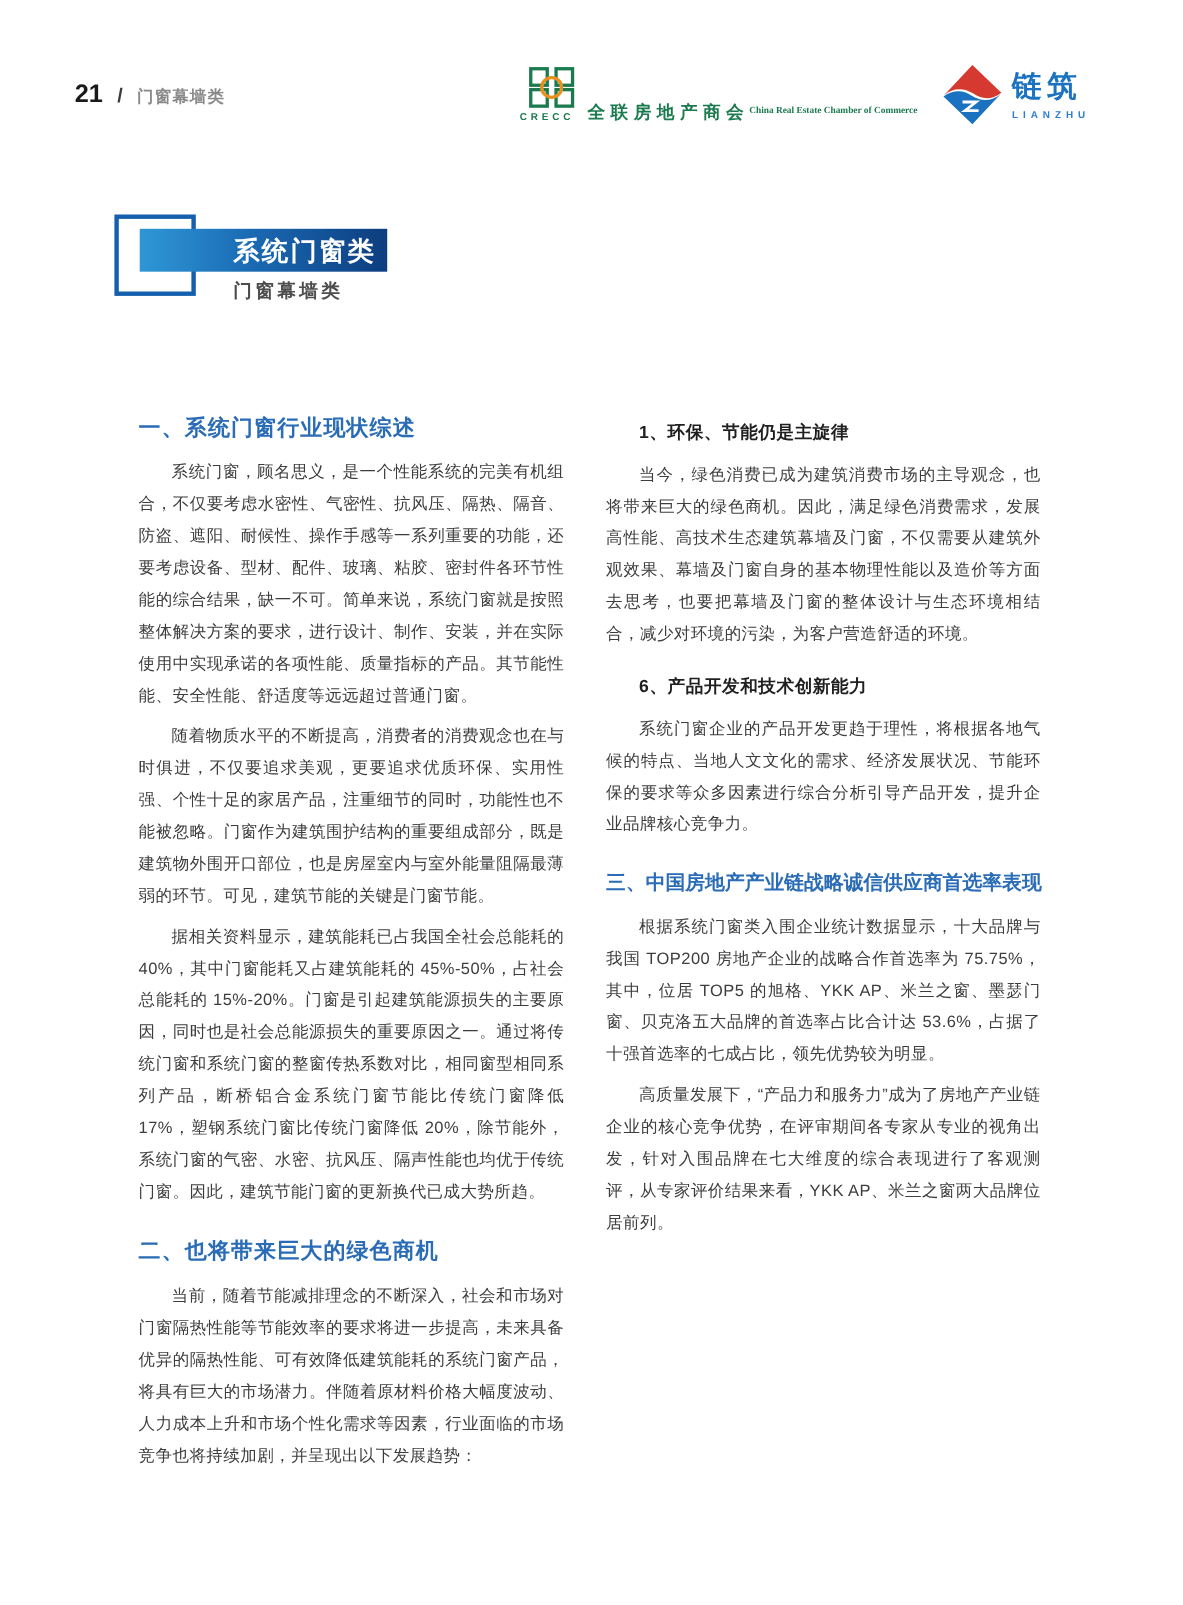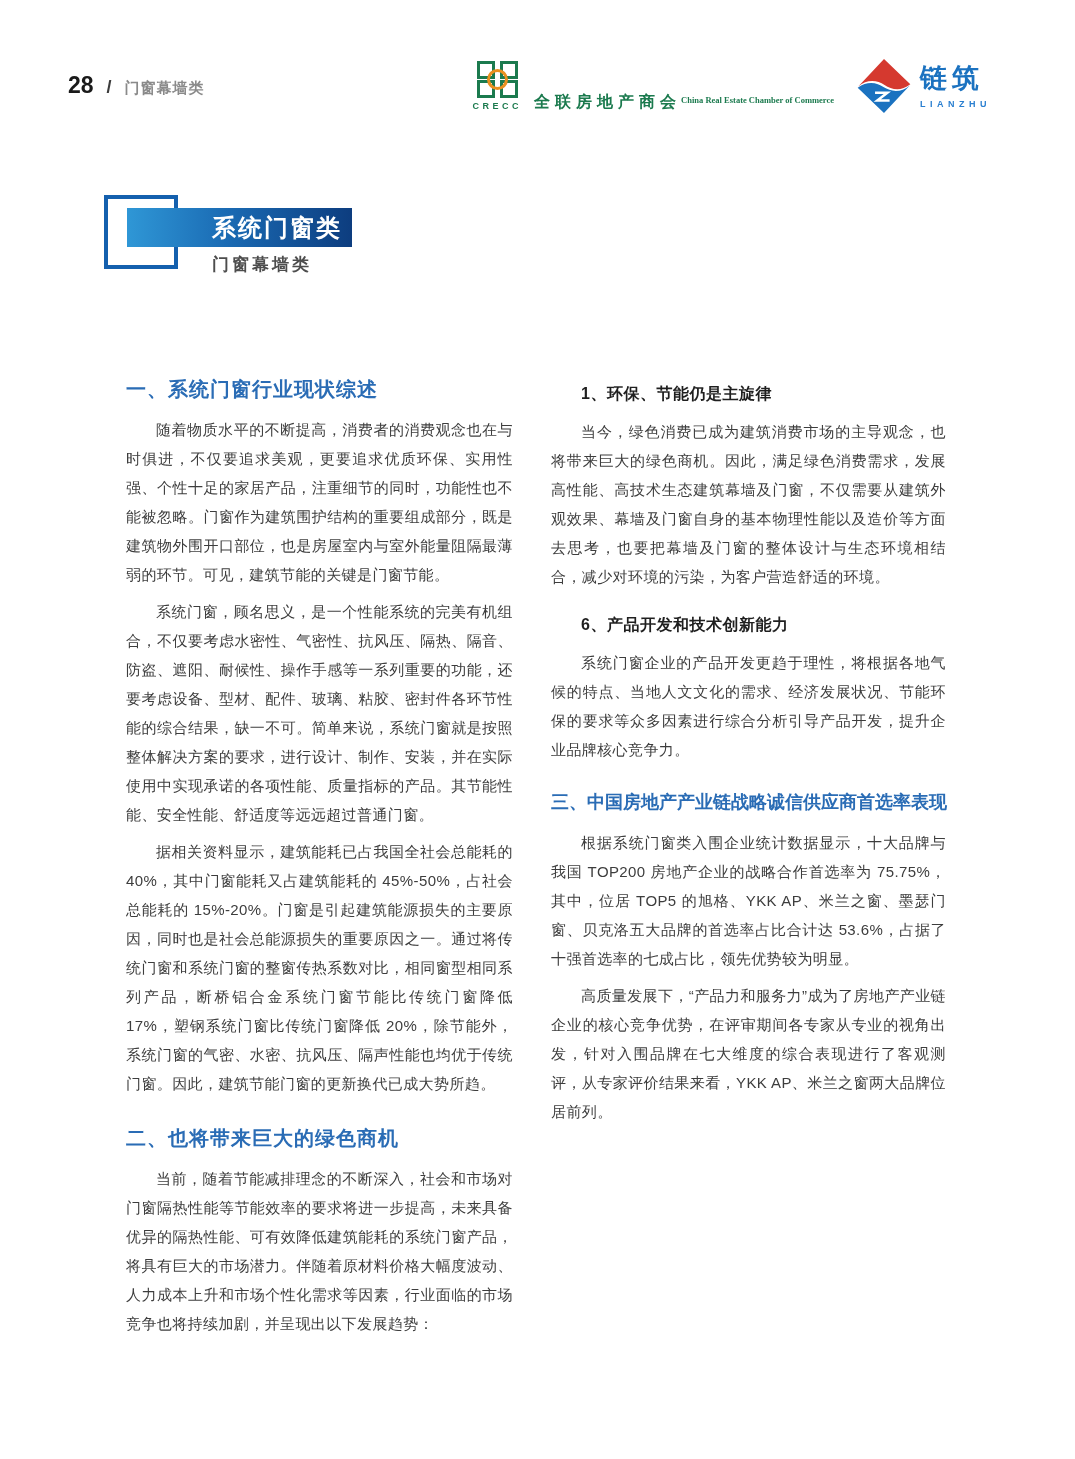--- a/index.html
+++ b/index.html
@@ -58,7 +58,7 @@
 <body>
 
 <div class="page-header">
-  <span class="page-num">28</span>
+  <span class="page-num">21</span>
   <span class="page-slash">/</span>
   <span class="page-section">门窗幕墙类</span>
 </div>

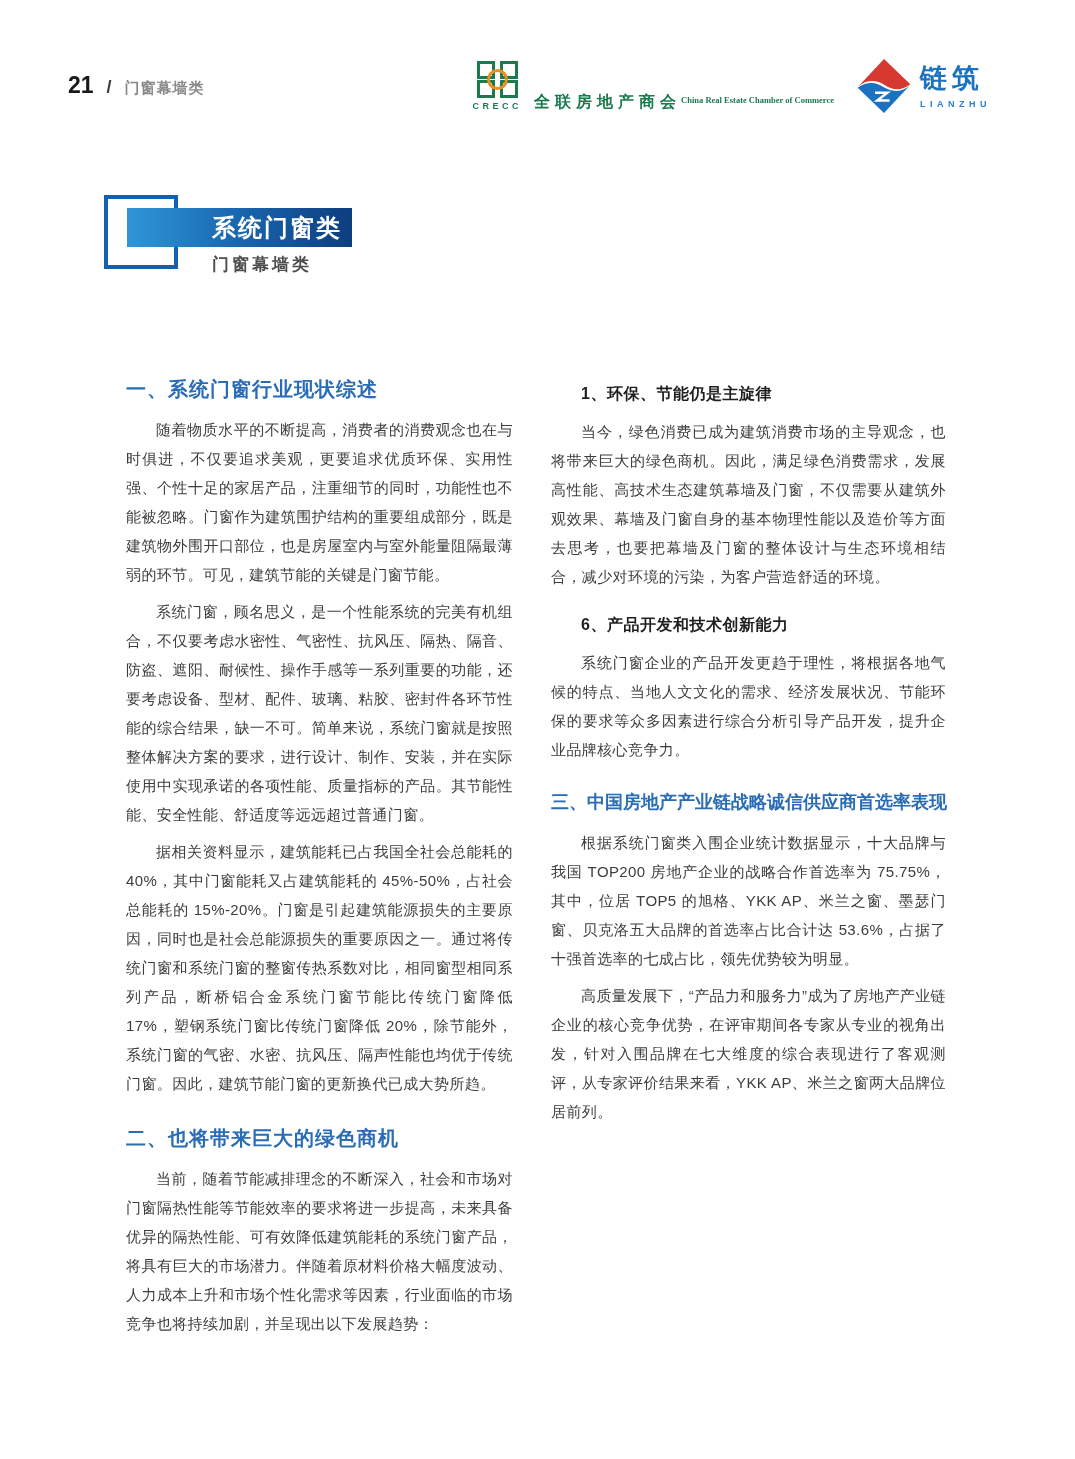--- a/index.html
+++ b/index.html
@@ -17,7 +17,7 @@
   
   .logos{position:absolute;top:58px;right:84px;display:flex;align-items:center;gap:22px;}
   .crecc{display:flex;align-items:center;gap:12px;}
-  .crecc-mark{display:flex;flex-direction:column;align-items:center;}
+  .crecc-mark{display:flex;flex-direction:column;align-items:flex-end;}
   .crecc-grid{position:relative;width:41px;height:37px;}
   .crecc-sq{position:absolute;width:12px;height:12px;border:3px solid #1b7a4e;}
   .sq1{left:0;top:0;} .sq2{right:0;top:0;} .sq3{left:0;bottom:0;} .sq4{right:0;bottom:0;}

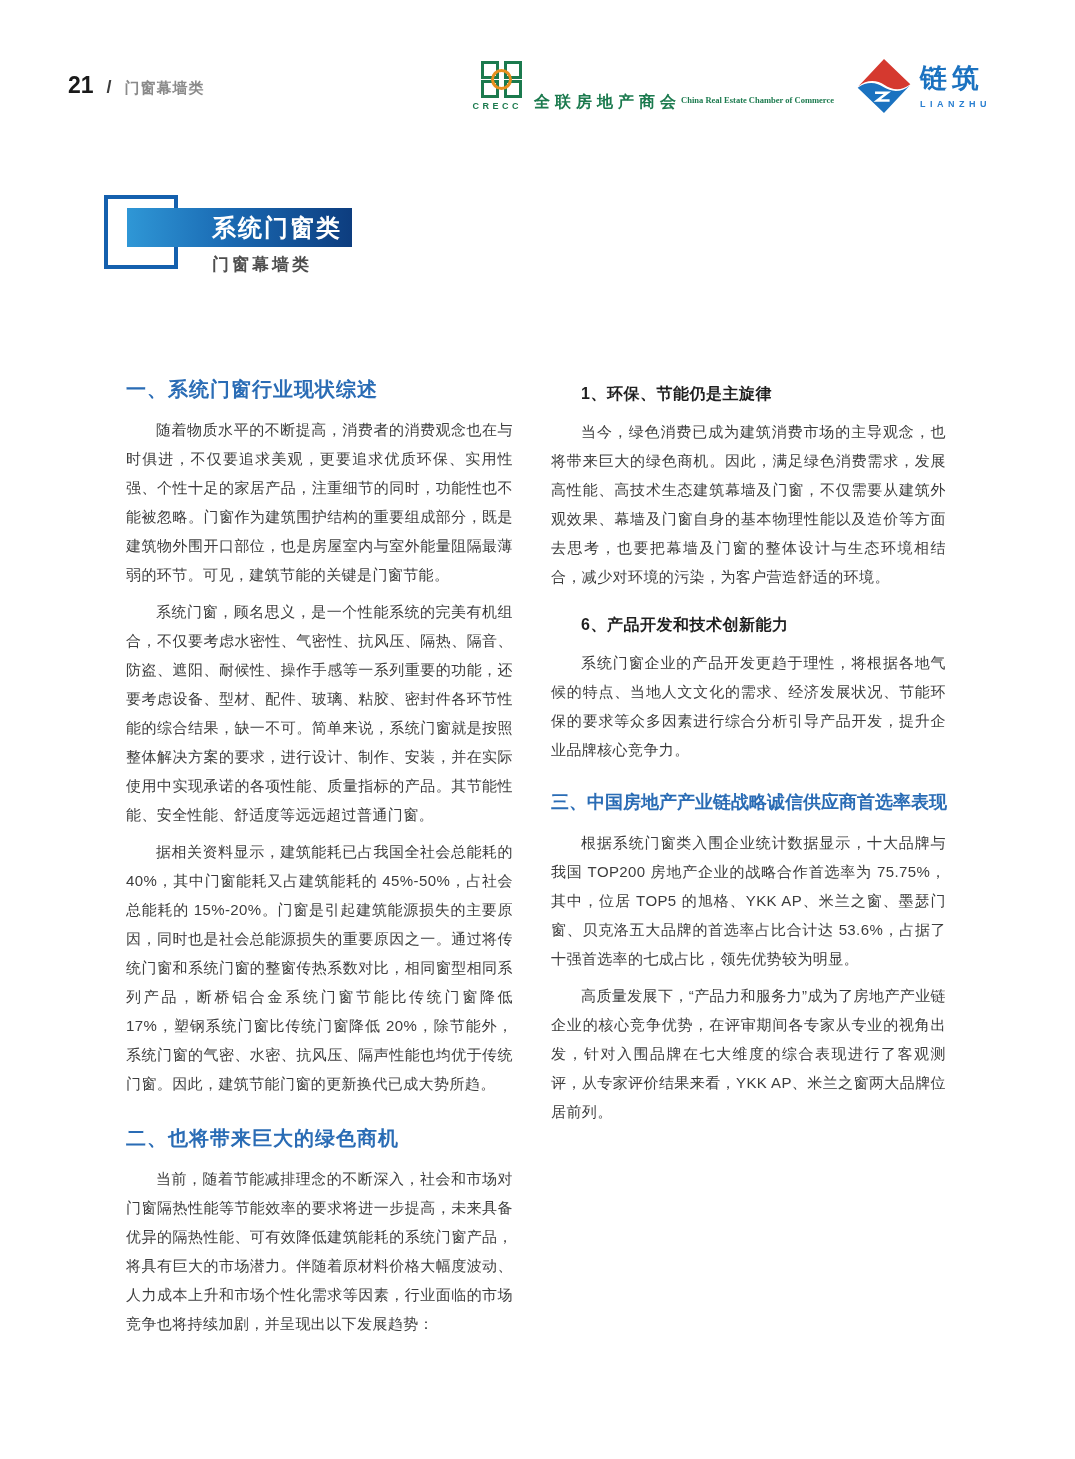--- a/index.html
+++ b/index.html
@@ -103,8 +103,8 @@
 
   <div class="col">
     <div class="h-blue">一、系统门窗行业现状综述</div>
+    <p>系统门窗，顾名思义，是一个性能系统的完美有机组合，不仅要考虑水密性、气密性、抗风压、隔热、隔音、防盗、遮阳、耐候性、操作手感等一系列重要的功能，还要考虑设备、型材、配件、玻璃、粘胶、密封件各环节性能的综合结果，缺一不可。简单来说，系统门窗就是按照整体解决方案的要求，进行设计、制作、安装，并在实际使用中实现承诺的各项性能、质量指标的产品。其节能性能、安全性能、舒适度等远远超过普通门窗。</p>
     <p>随着物质水平的不断提高，消费者的消费观念也在与时俱进，不仅要追求美观，更要追求优质环保、实用性强、个性十足的家居产品，注重细节的同时，功能性也不能被忽略。门窗作为建筑围护结构的重要组成部分，既是建筑物外围开口部位，也是房屋室内与室外能量阻隔最薄弱的环节。可见，建筑节能的关键是门窗节能。</p>
-    <p>系统门窗，顾名思义，是一个性能系统的完美有机组合，不仅要考虑水密性、气密性、抗风压、隔热、隔音、防盗、遮阳、耐候性、操作手感等一系列重要的功能，还要考虑设备、型材、配件、玻璃、粘胶、密封件各环节性能的综合结果，缺一不可。简单来说，系统门窗就是按照整体解决方案的要求，进行设计、制作、安装，并在实际使用中实现承诺的各项性能、质量指标的产品。其节能性能、安全性能、舒适度等远远超过普通门窗。</p>
     <p>据相关资料显示，建筑能耗已占我国全社会总能耗的 40%，其中门窗能耗又占建筑能耗的 45%-50%，占社会总能耗的 15%-20%。门窗是引起建筑能源损失的主要原因，同时也是社会总能源损失的重要原因之一。通过将传统门窗和系统门窗的整窗传热系数对比，相同窗型相同系列产品，断桥铝合金系统门窗节能比传统门窗降低 17%，塑钢系统门窗比传统门窗降低 20%，除节能外，系统门窗的气密、水密、抗风压、隔声性能也均优于传统门窗。因此，建筑节能门窗的更新换代已成大势所趋。</p>
     <div class="h-blue mt">二、也将带来巨大的绿色商机</div>
     <p>当前，随着节能减排理念的不断深入，社会和市场对门窗隔热性能等节能效率的要求将进一步提高，未来具备优异的隔热性能、可有效降低建筑能耗的系统门窗产品，将具有巨大的市场潜力。伴随着原材料价格大幅度波动、人力成本上升和市场个性化需求等因素，行业面临的市场竞争也将持续加剧，并呈现出以下发展趋势：</p>

